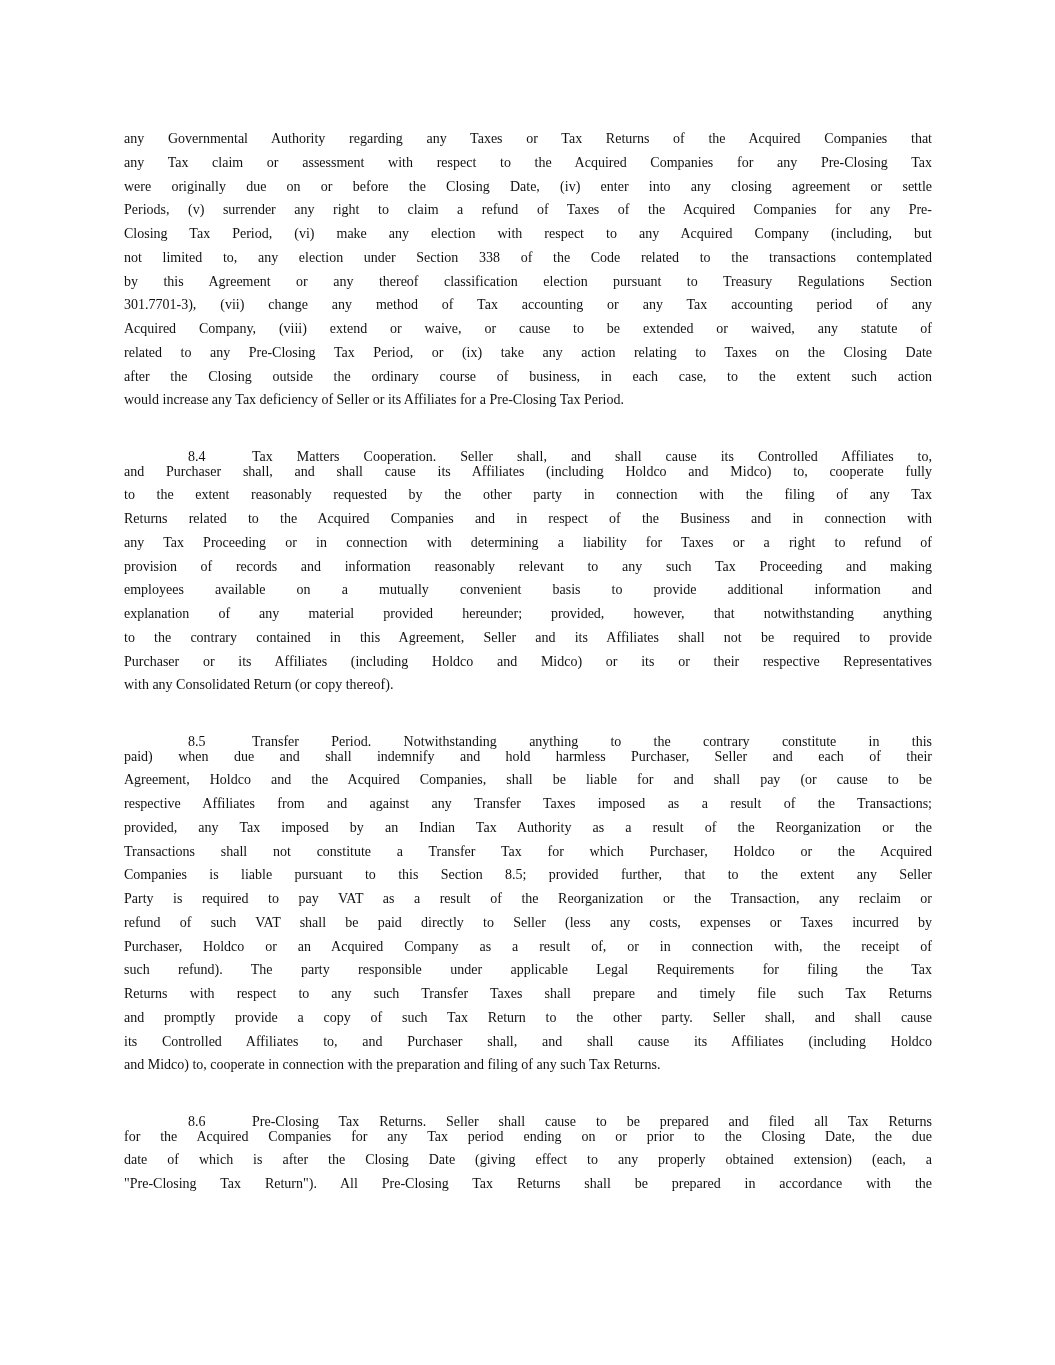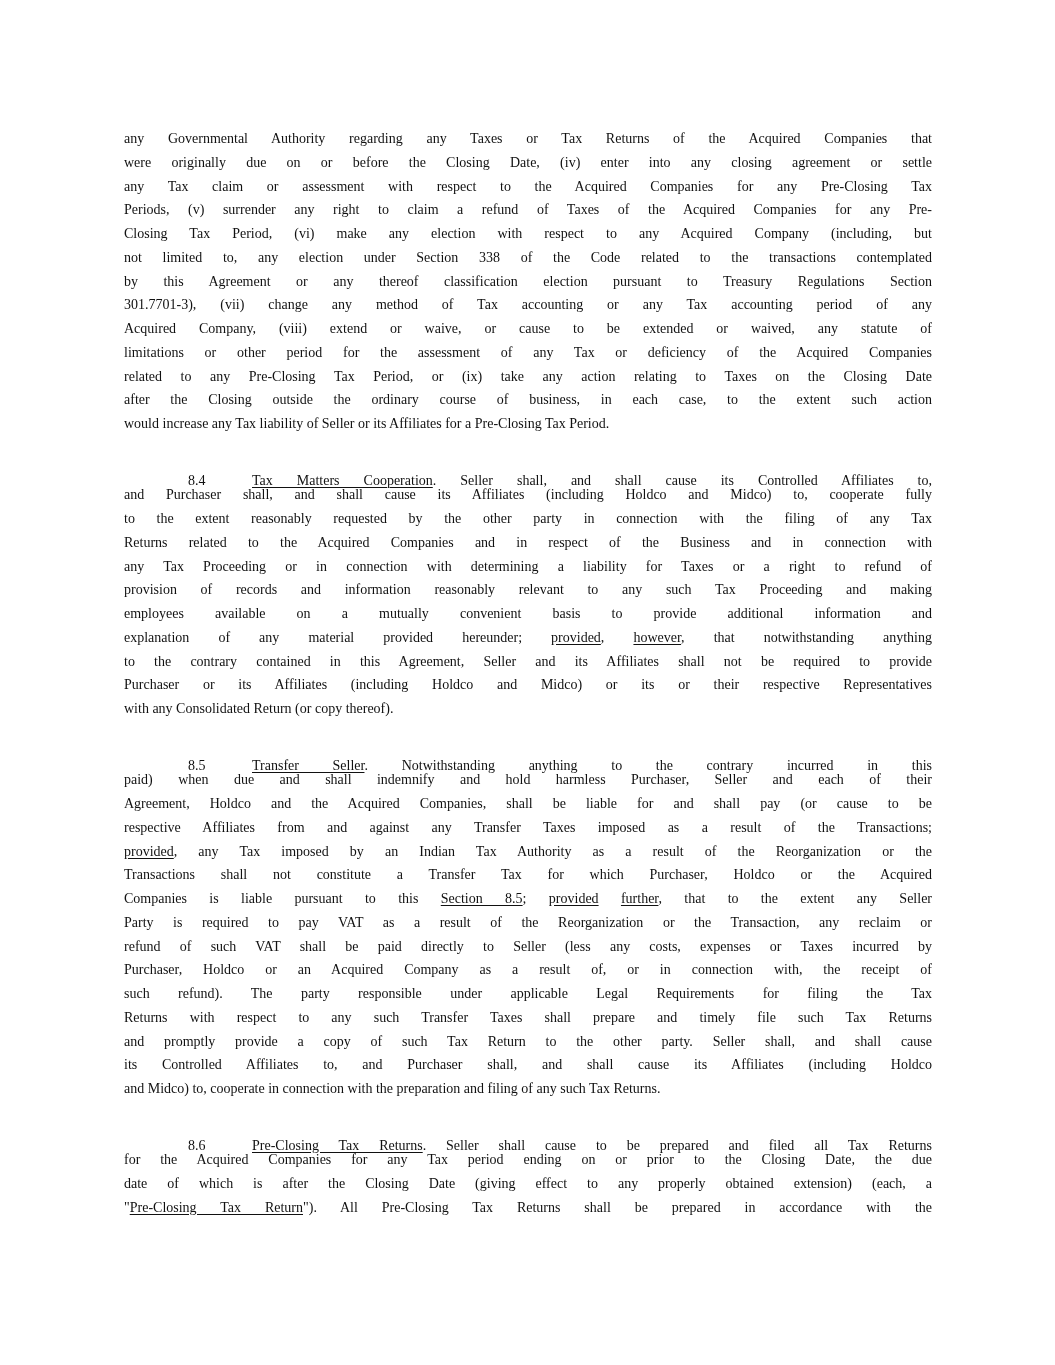--- a/index.html
+++ b/index.html
@@ -33,8 +33,8 @@
 <div class="page">
   <div class="para" id="p0">
       <span class="line"><span>any Governmental Authority regarding any Taxes or Tax Returns of the Acquired Companies that</span></span>
+      <span class="line"><span>any Tax claim or assessment with respect to the Acquired Companies for any Pre-Closing Tax</span></span>
       <span class="line"><span>were originally due on or before the Closing Date, (iv) enter into any closing agreement or settle</span></span>
-      <span class="line"><span>any Tax claim or assessment with respect to the Acquired Companies for any Pre-Closing Tax</span></span>
       <span class="line"><span>Periods, (v) surrender any right to claim a refund of Taxes of the Acquired Companies for any Pre-</span></span>
       <span class="line"><span>Closing Tax Period, (vi) make any election with respect to any Acquired Company (including, but</span></span>
       <span class="line"><span>not limited to, any election under Section 338 of the Code related to the transactions contemplated</span></span>

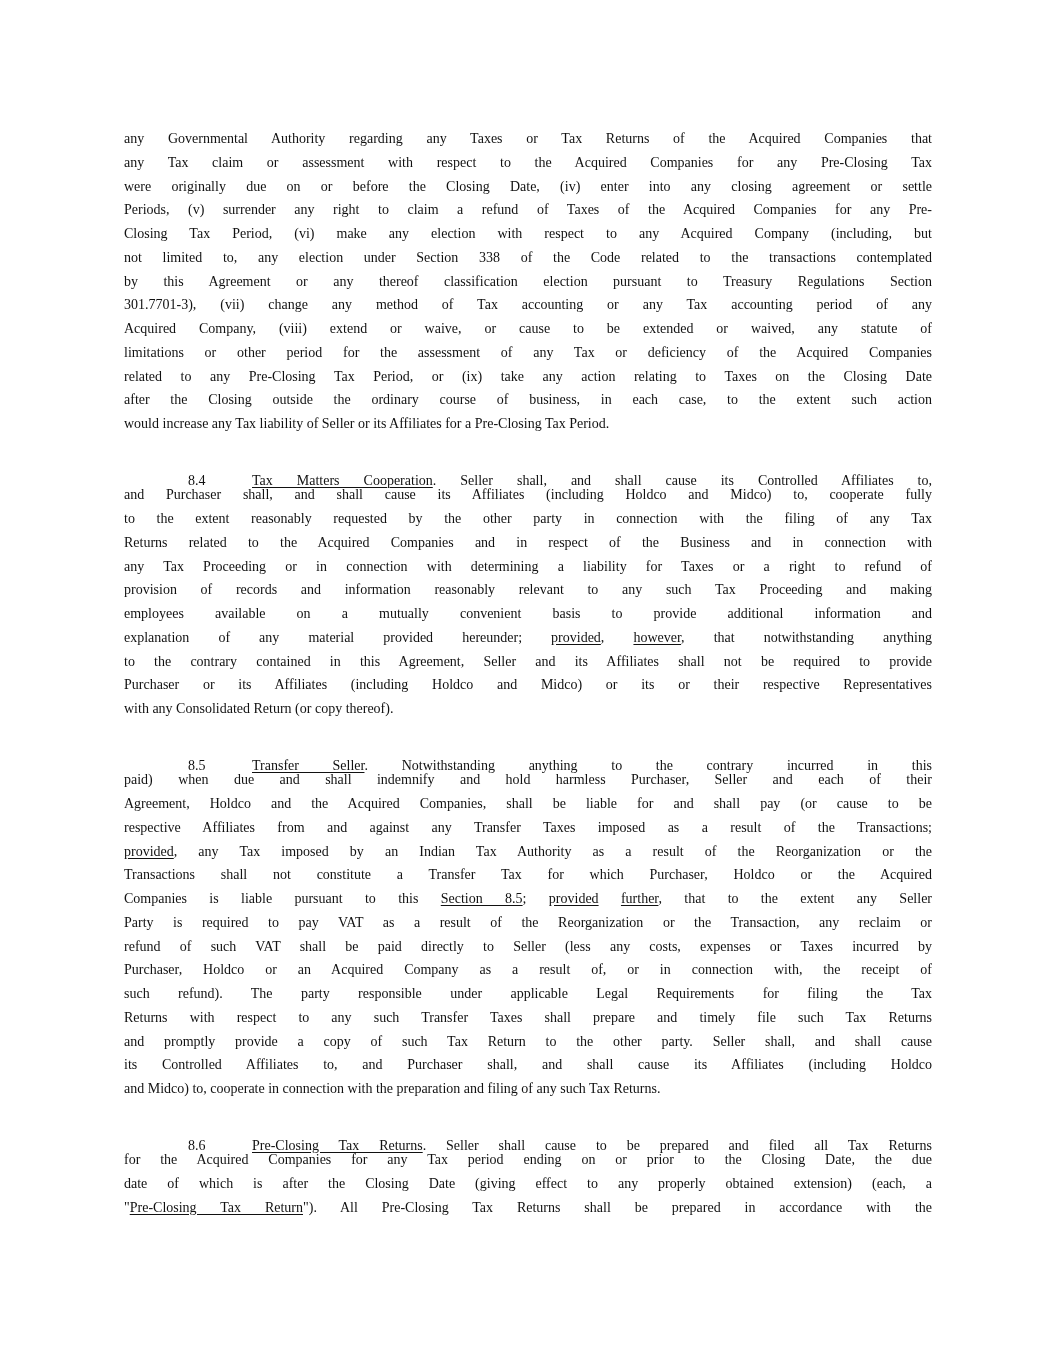--- a/index.html
+++ b/index.html
@@ -41,7 +41,6 @@
       <span class="line"><span>by this Agreement or any thereof classification election pursuant to Treasury Regulations Section</span></span>
       <span class="line"><span>301.7701-3), (vii) change any method of Tax accounting or any Tax accounting period of any</span></span>
       <span class="line"><span>Acquired Company, (viii) extend or waive, or cause to be extended or waived, any statute of</span></span>
-      <span class="line"><span>limitations or other period for the assessment of any Tax or deficiency of the Acquired Companies</span></span>
       <span class="line"><span>related to any Pre-Closing Tax Period, or (ix) take any action relating to Taxes on the Closing Date</span></span>
       <span class="line"><span>after the Closing outside the ordinary course of business, in each case, to the extent such action</span></span>
       <span class="line last"><span>would increase any Tax liability of Seller or its Affiliates for a Pre-Closing Tax Period.</span></span>

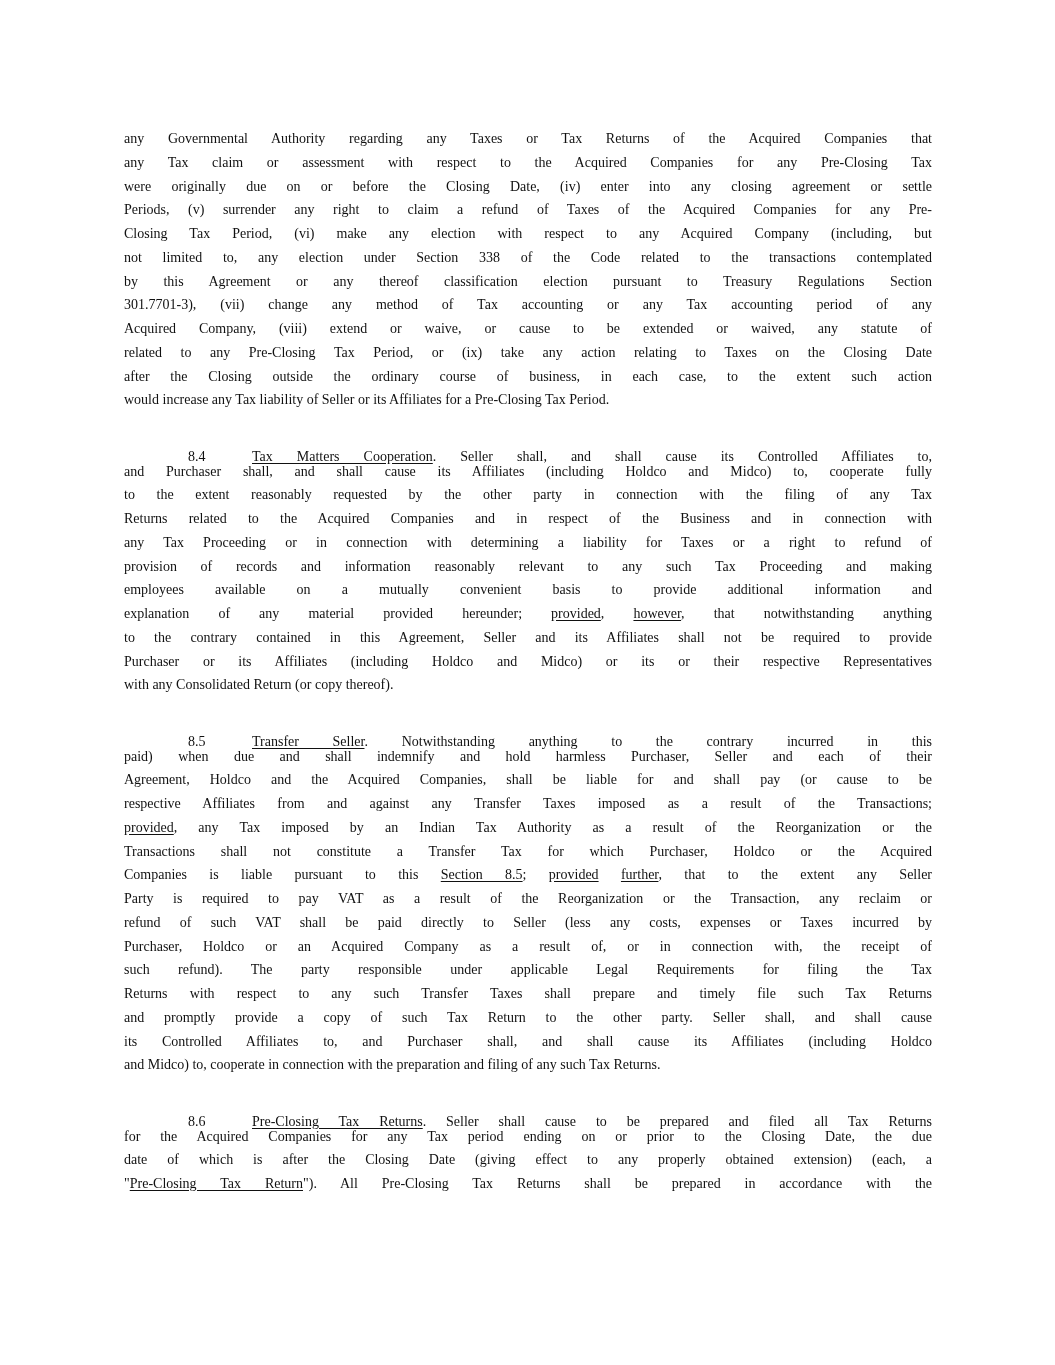--- a/index.html
+++ b/index.html
@@ -43,7 +43,7 @@
       <span class="line"><span>Acquired Company, (viii) extend or waive, or cause to be extended or waived, any statute of</span></span>
       <span class="line"><span>related to any Pre-Closing Tax Period, or (ix) take any action relating to Taxes on the Closing Date</span></span>
       <span class="line"><span>after the Closing outside the ordinary course of business, in each case, to the extent such action</span></span>
-      <span class="line last"><span>would increase any Tax liability of Seller or its Affiliates for a Pre-Closing Tax Period.</span></span>
+      <span class="line last"><span>would increase any Tax deficiency of Seller or its Affiliates for a Pre-Closing Tax Period.</span></span>
     </div>
   <div class="para" id="p1">
     <span class="line"><span class="num">8.4</span><span class="u">Tax Matters Cooperation</span><span>.  Seller shall, and shall cause its Controlled Affiliates to,</span></span>

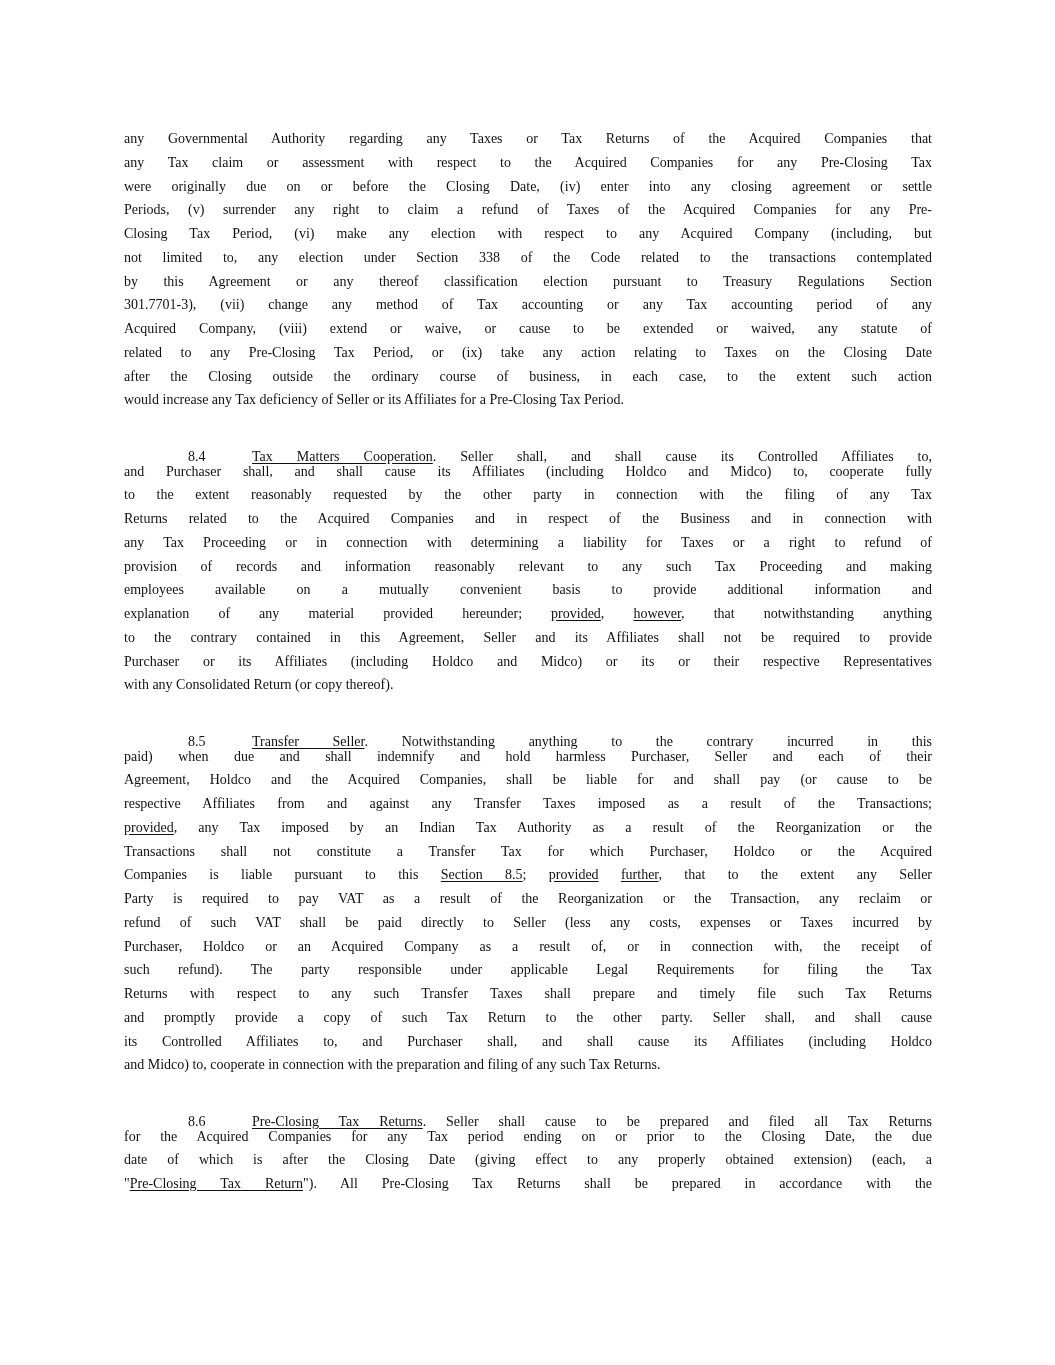--- a/index.html
+++ b/index.html
@@ -25,7 +25,7 @@
   .line.last { text-align-last: left; }
   .para { margin-bottom: 23.75px; }
   .num { display: inline-block; width: 64px; padding-left: 64px; margin-top: 9px; }
-  .u { text-decoration: underline; text-underline-offset: 2px; }
+  .u { text-underline-offset: 2px; }
 </style>
 </head>
 <body>

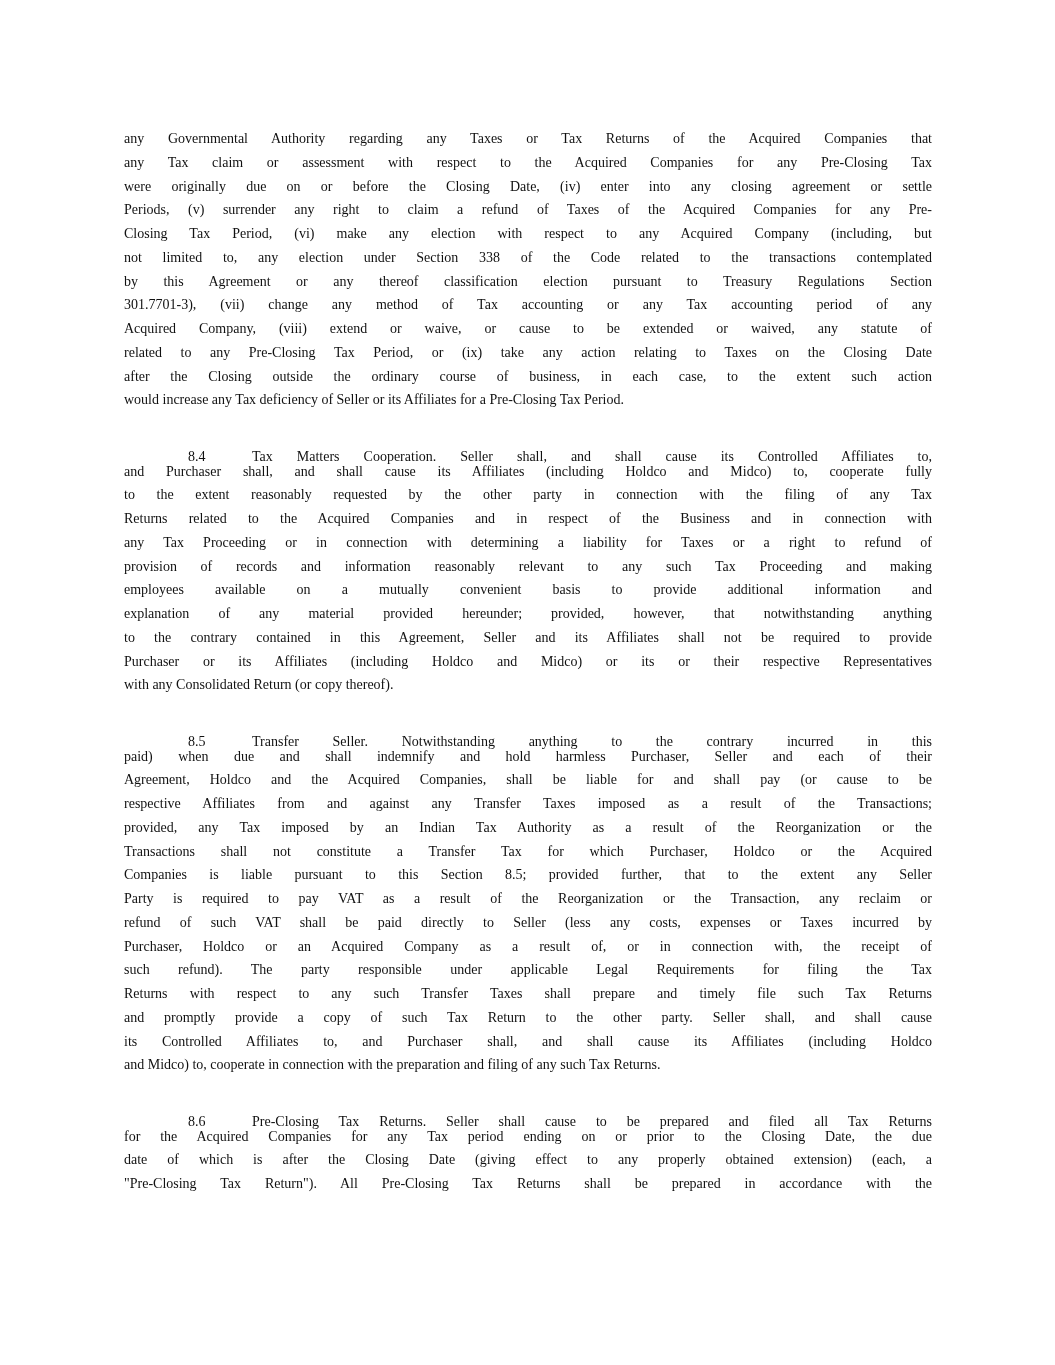--- a/index.html
+++ b/index.html
@@ -59,7 +59,7 @@
       <span class="line last"><span>with any Consolidated Return (or copy thereof).</span></span>
     </div>
   <div class="para" id="p2">
-    <span class="line"><span class="num">8.5</span><span class="u">Transfer Seller</span><span>.  Notwithstanding anything to the contrary incurred in this</span></span>
+    <span class="line"><span class="num">8.5</span><span class="u">Transfer Period</span><span>.  Notwithstanding anything to the contrary incurred in this</span></span>
   <span class="line"><span>paid) when due and shall indemnify and hold harmless Purchaser, Seller and each of their</span></span>
       <span class="line"><span>Agreement, Holdco and the Acquired Companies, shall be liable for and shall pay (or cause to be</span></span>
       <span class="line"><span>respective Affiliates from and against any Transfer Taxes imposed as a result of the Transactions;</span></span>

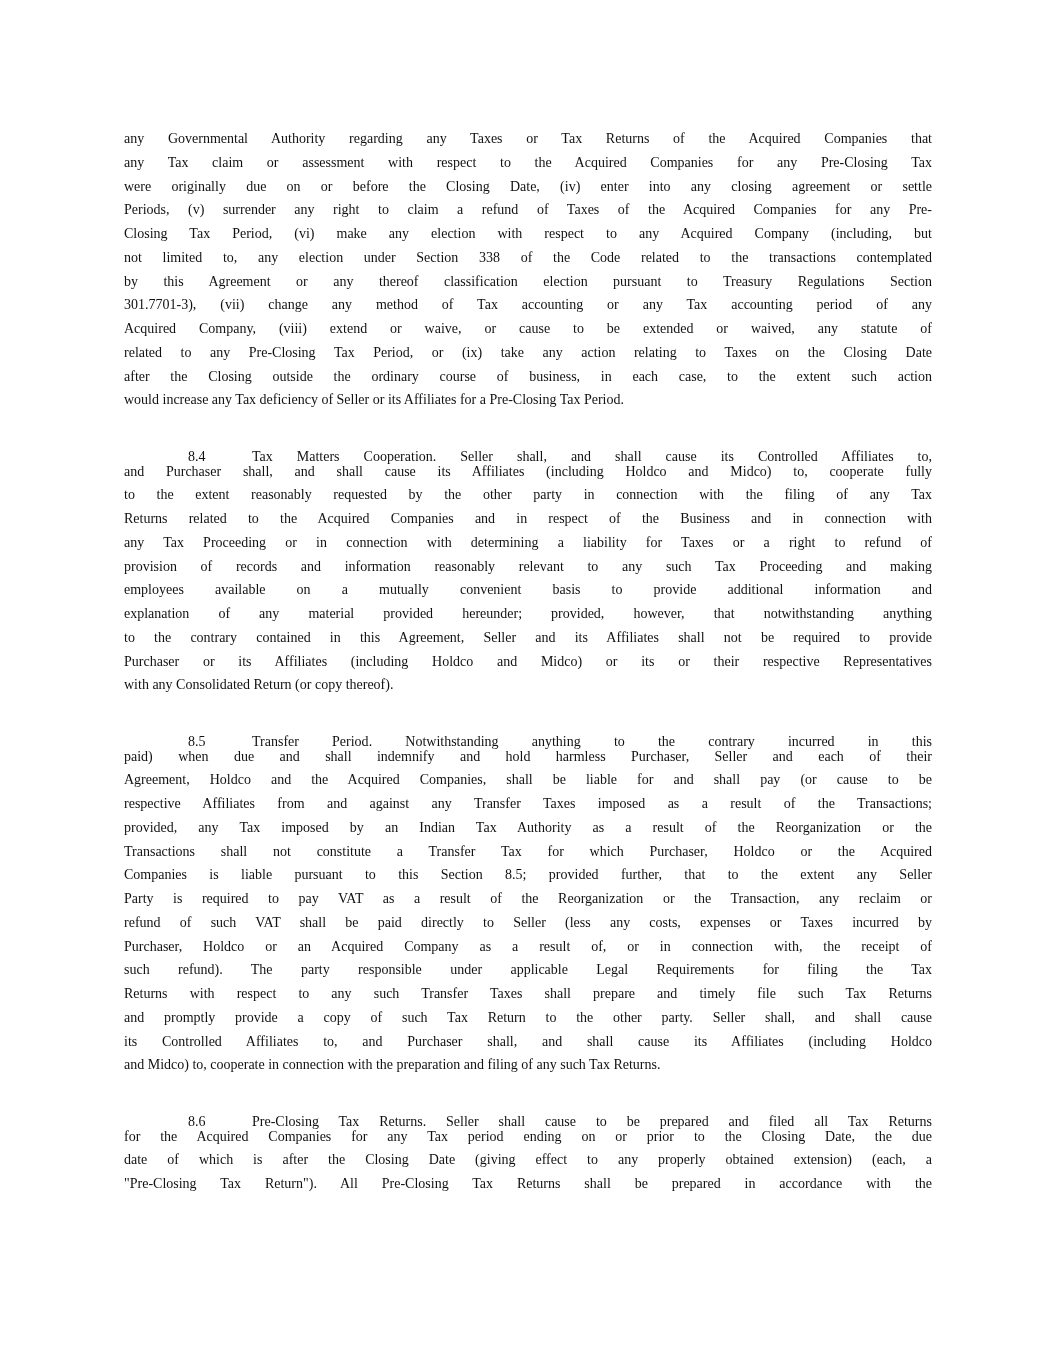--- a/index.html
+++ b/index.html
@@ -59,7 +59,7 @@
       <span class="line last"><span>with any Consolidated Return (or copy thereof).</span></span>
     </div>
   <div class="para" id="p2">
-    <span class="line"><span class="num">8.5</span><span class="u">Transfer Period</span><span>.  Notwithstanding anything to the contrary incurred in this</span></span>
+    <span class="line"><span class="num">8.5</span><span class="u">Transfer Period</span><span>.  Notwithstanding anything to the contrary constitute in this</span></span>
   <span class="line"><span>paid) when due and shall indemnify and hold harmless Purchaser, Seller and each of their</span></span>
       <span class="line"><span>Agreement, Holdco and the Acquired Companies, shall be liable for and shall pay (or cause to be</span></span>
       <span class="line"><span>respective Affiliates from and against any Transfer Taxes imposed as a result of the Transactions;</span></span>

